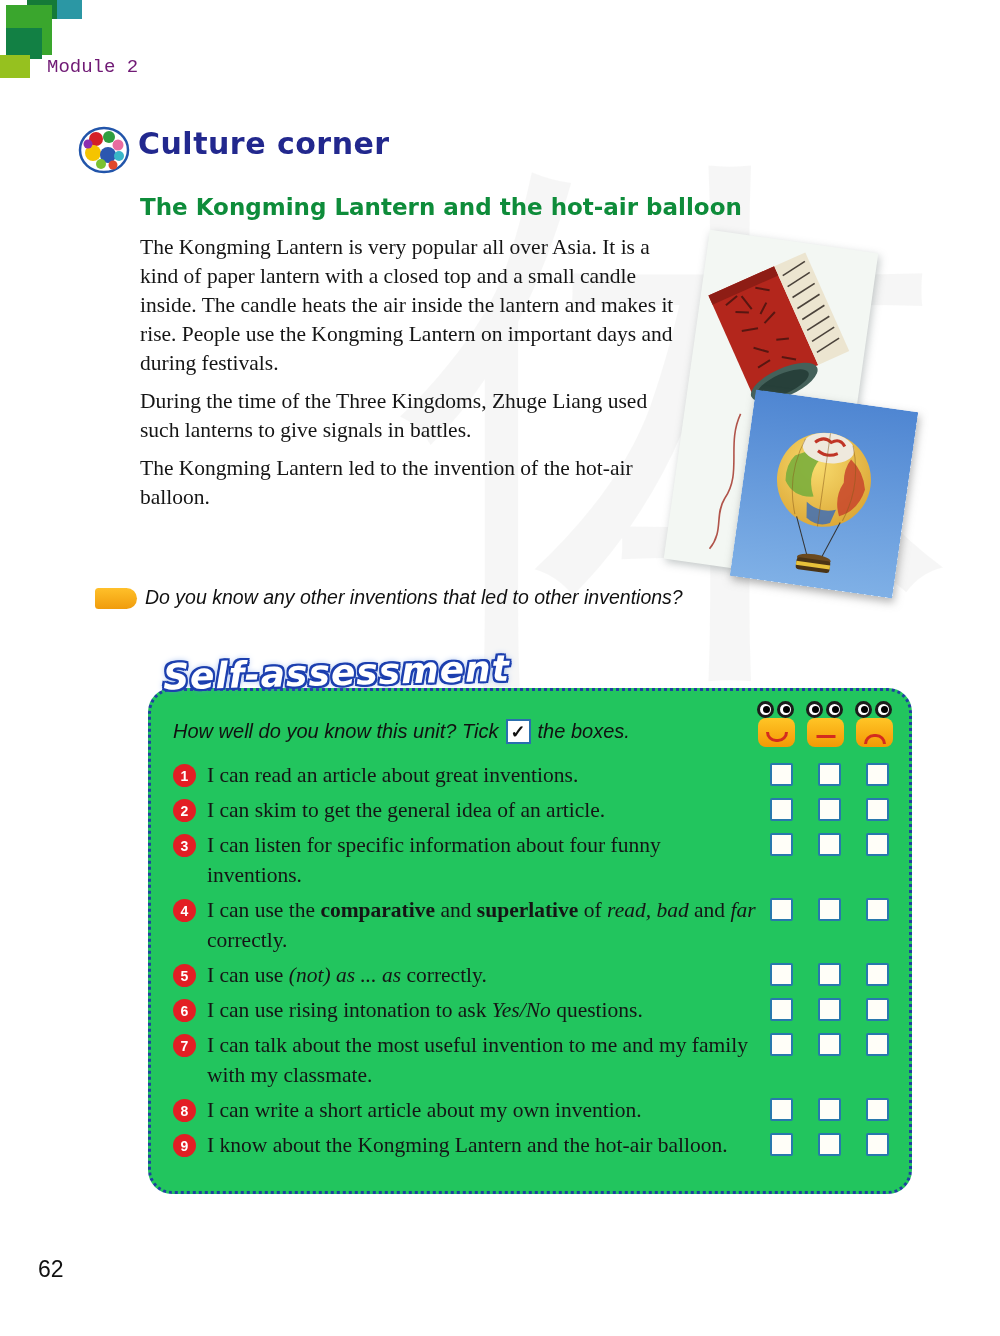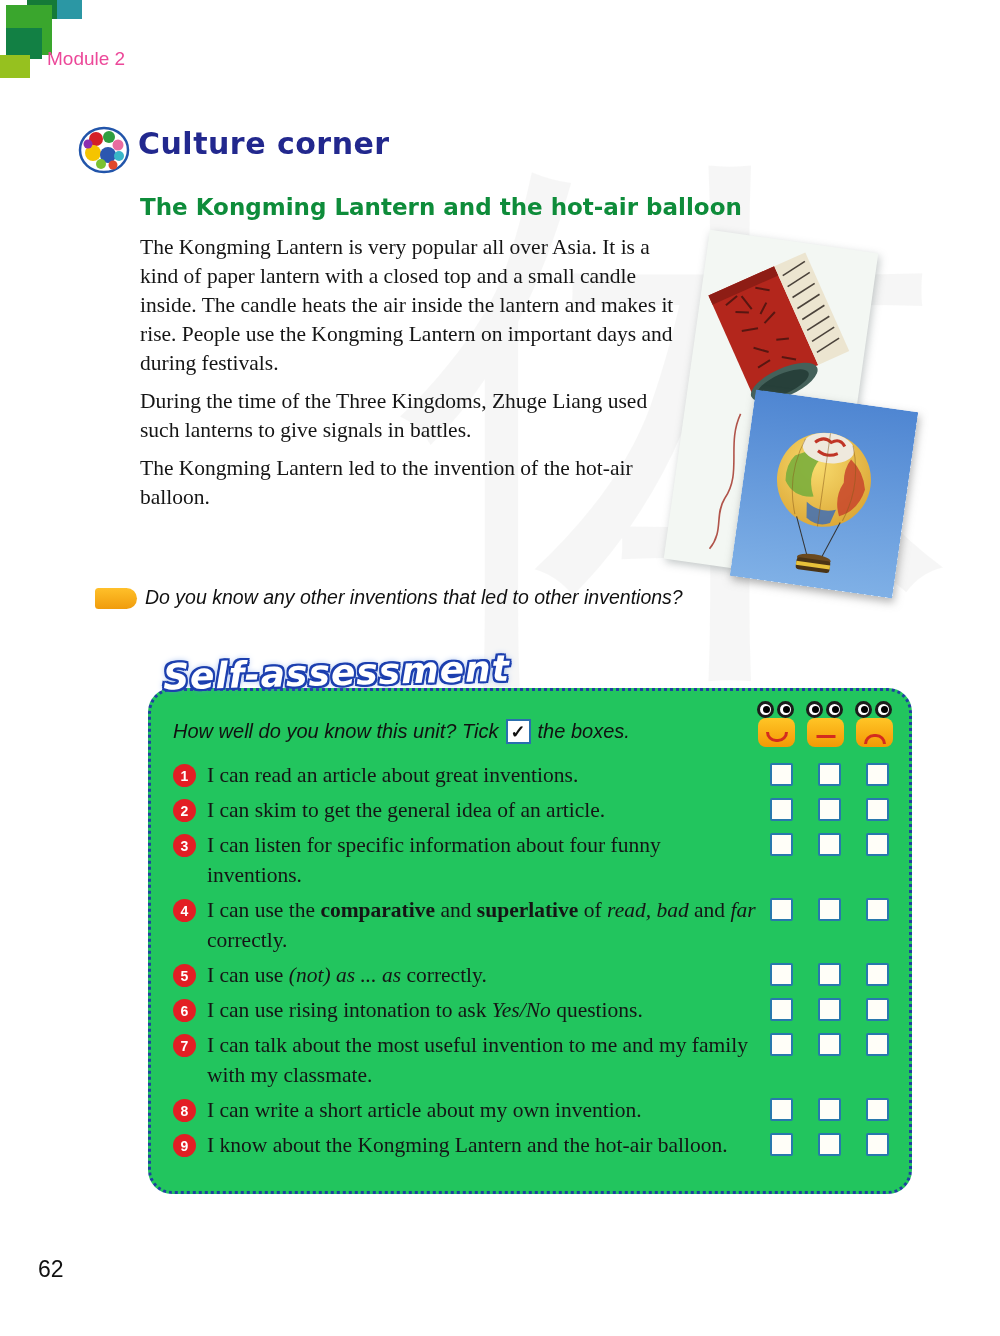--- a/index.html
+++ b/index.html
@@ -15,8 +15,8 @@
   .sq-dgreen2{ left:6px;  top:28px; width:36px; height:31px; background:#128044; }
   .sq-lime   { left:0;    top:55px; width:30px; height:23px; background:#96c11f; }
 
-  .module-label { position:absolute; left:47px; top:48px;
-    font-family:Liberation Sans, sans-serif; font-size:19px; color:#ec4899; }
+  .module-label { position:absolute; left:47px; top:56px;
+    font-family:Liberation Mono, monospace; font-size:19px; color:#701a75; }
 
   
   .watermark { position:absolute; left:400px; top:140px; font-size:560px;

